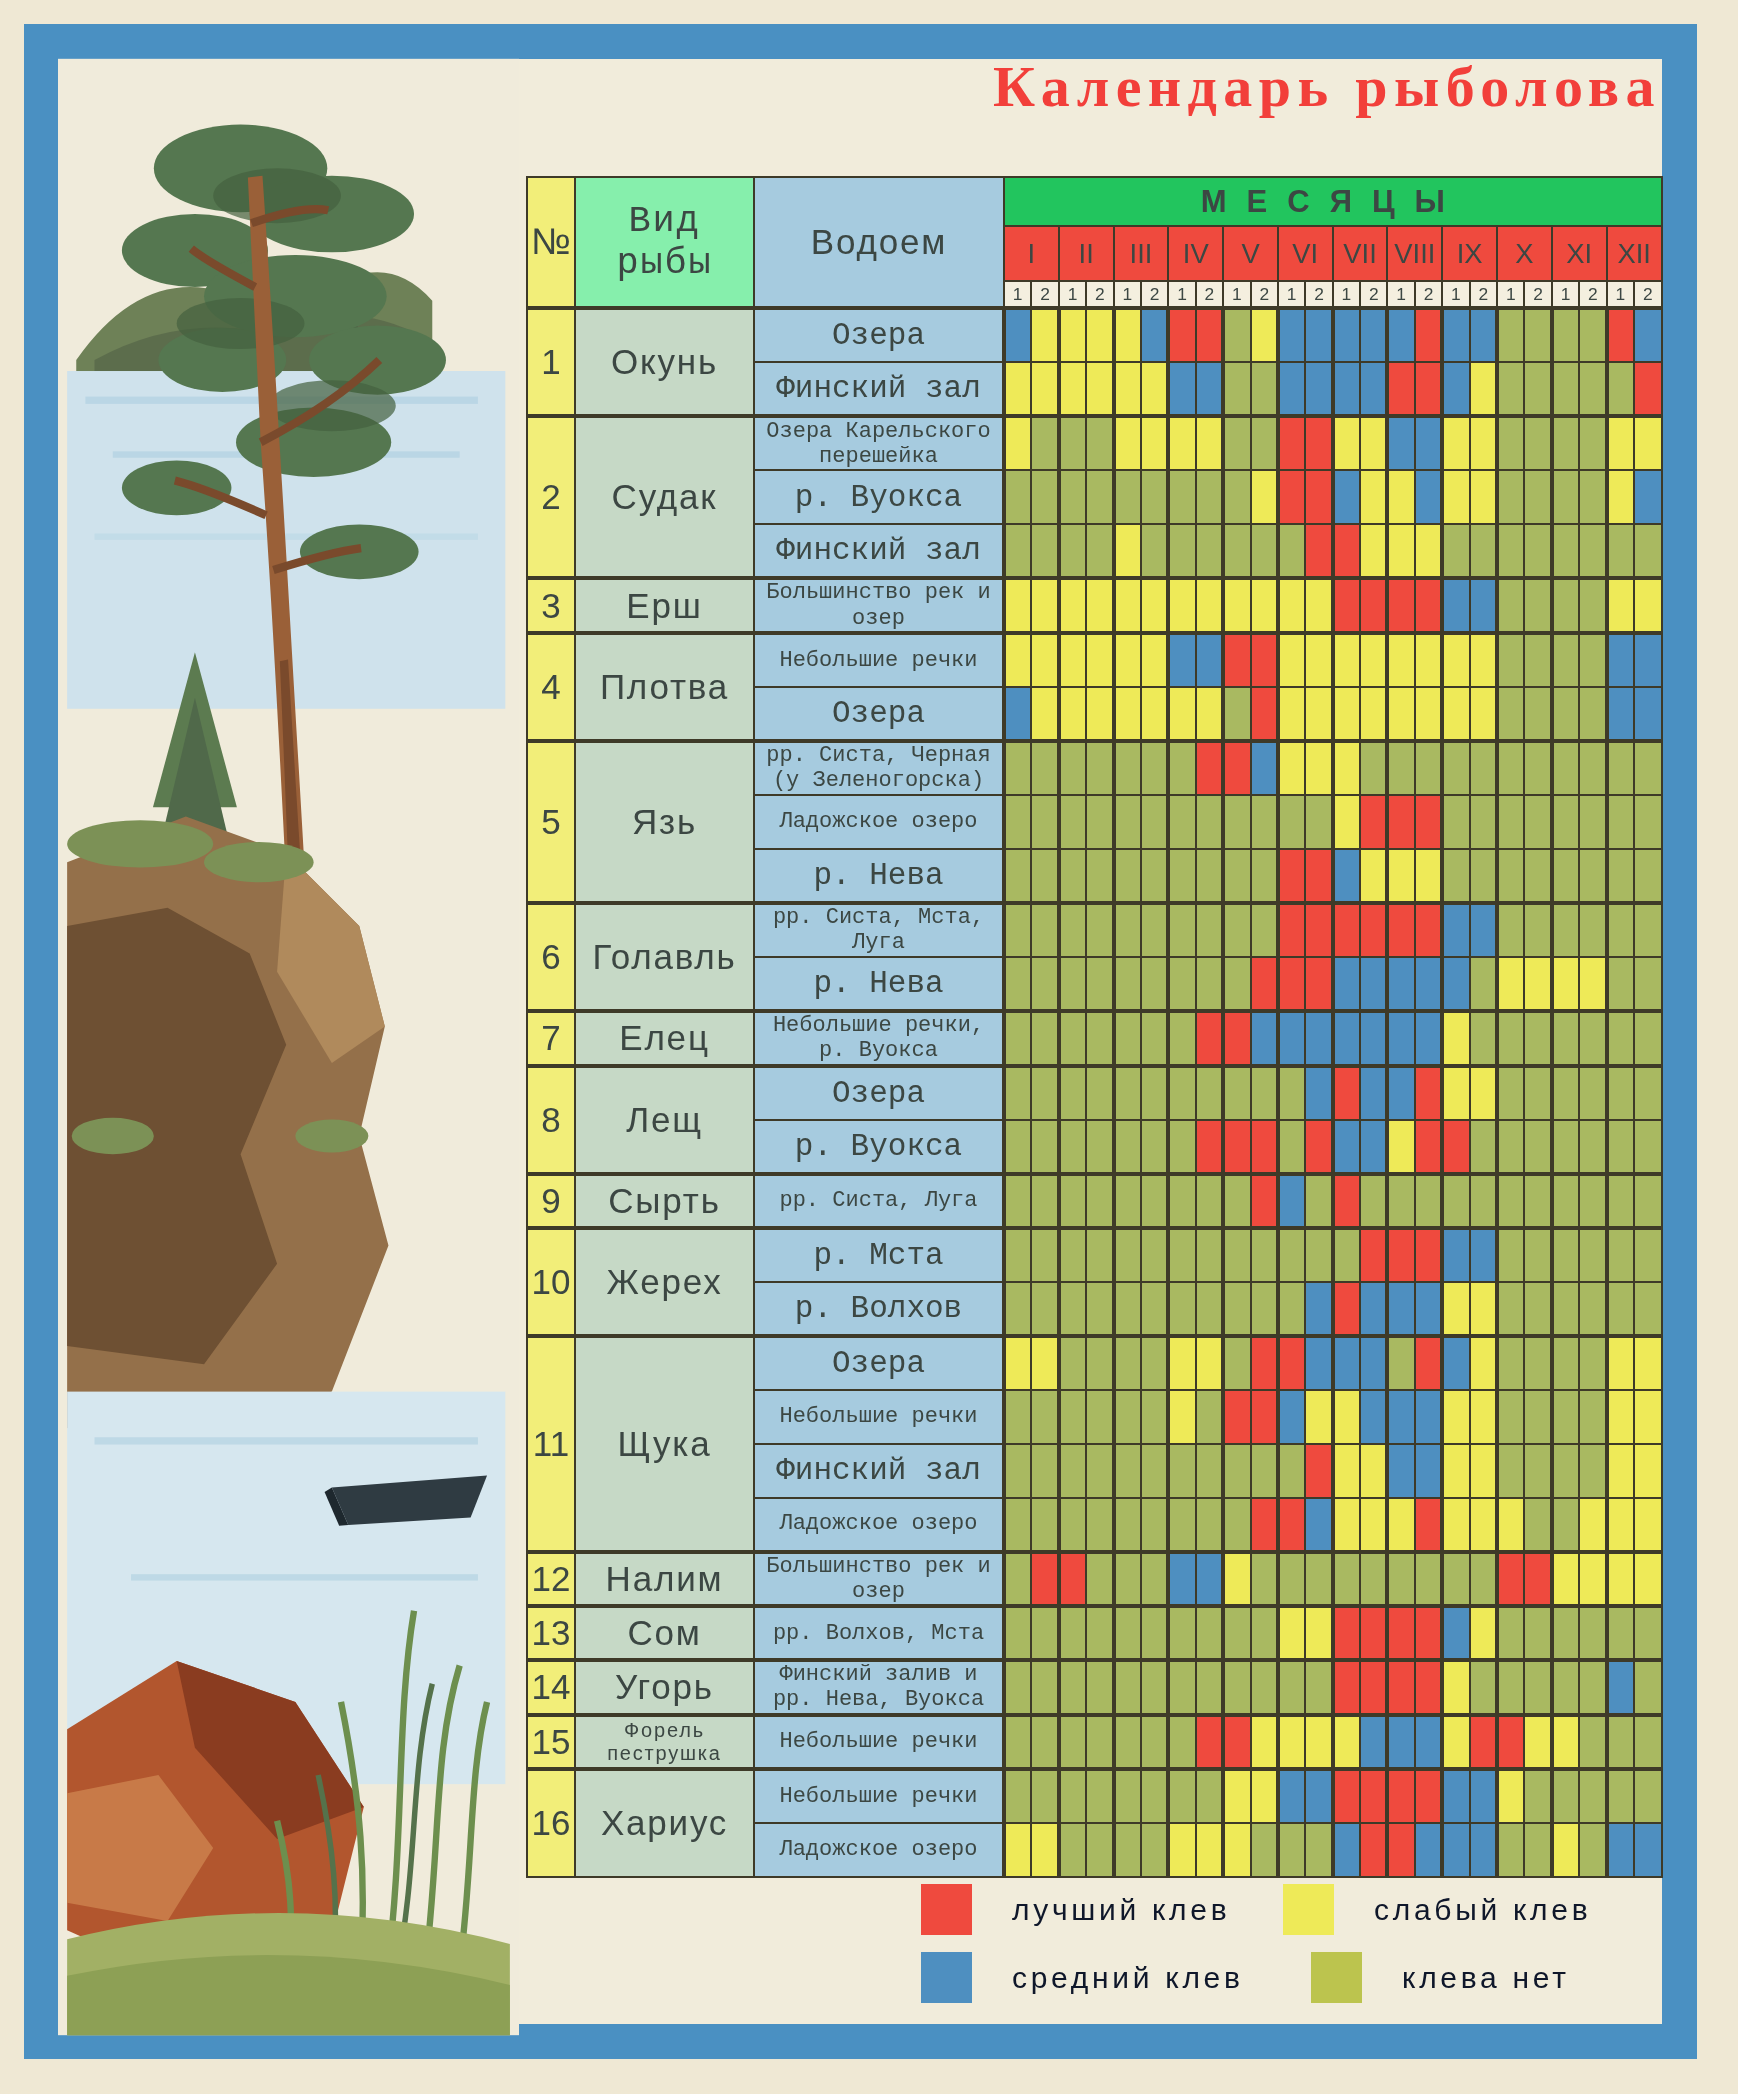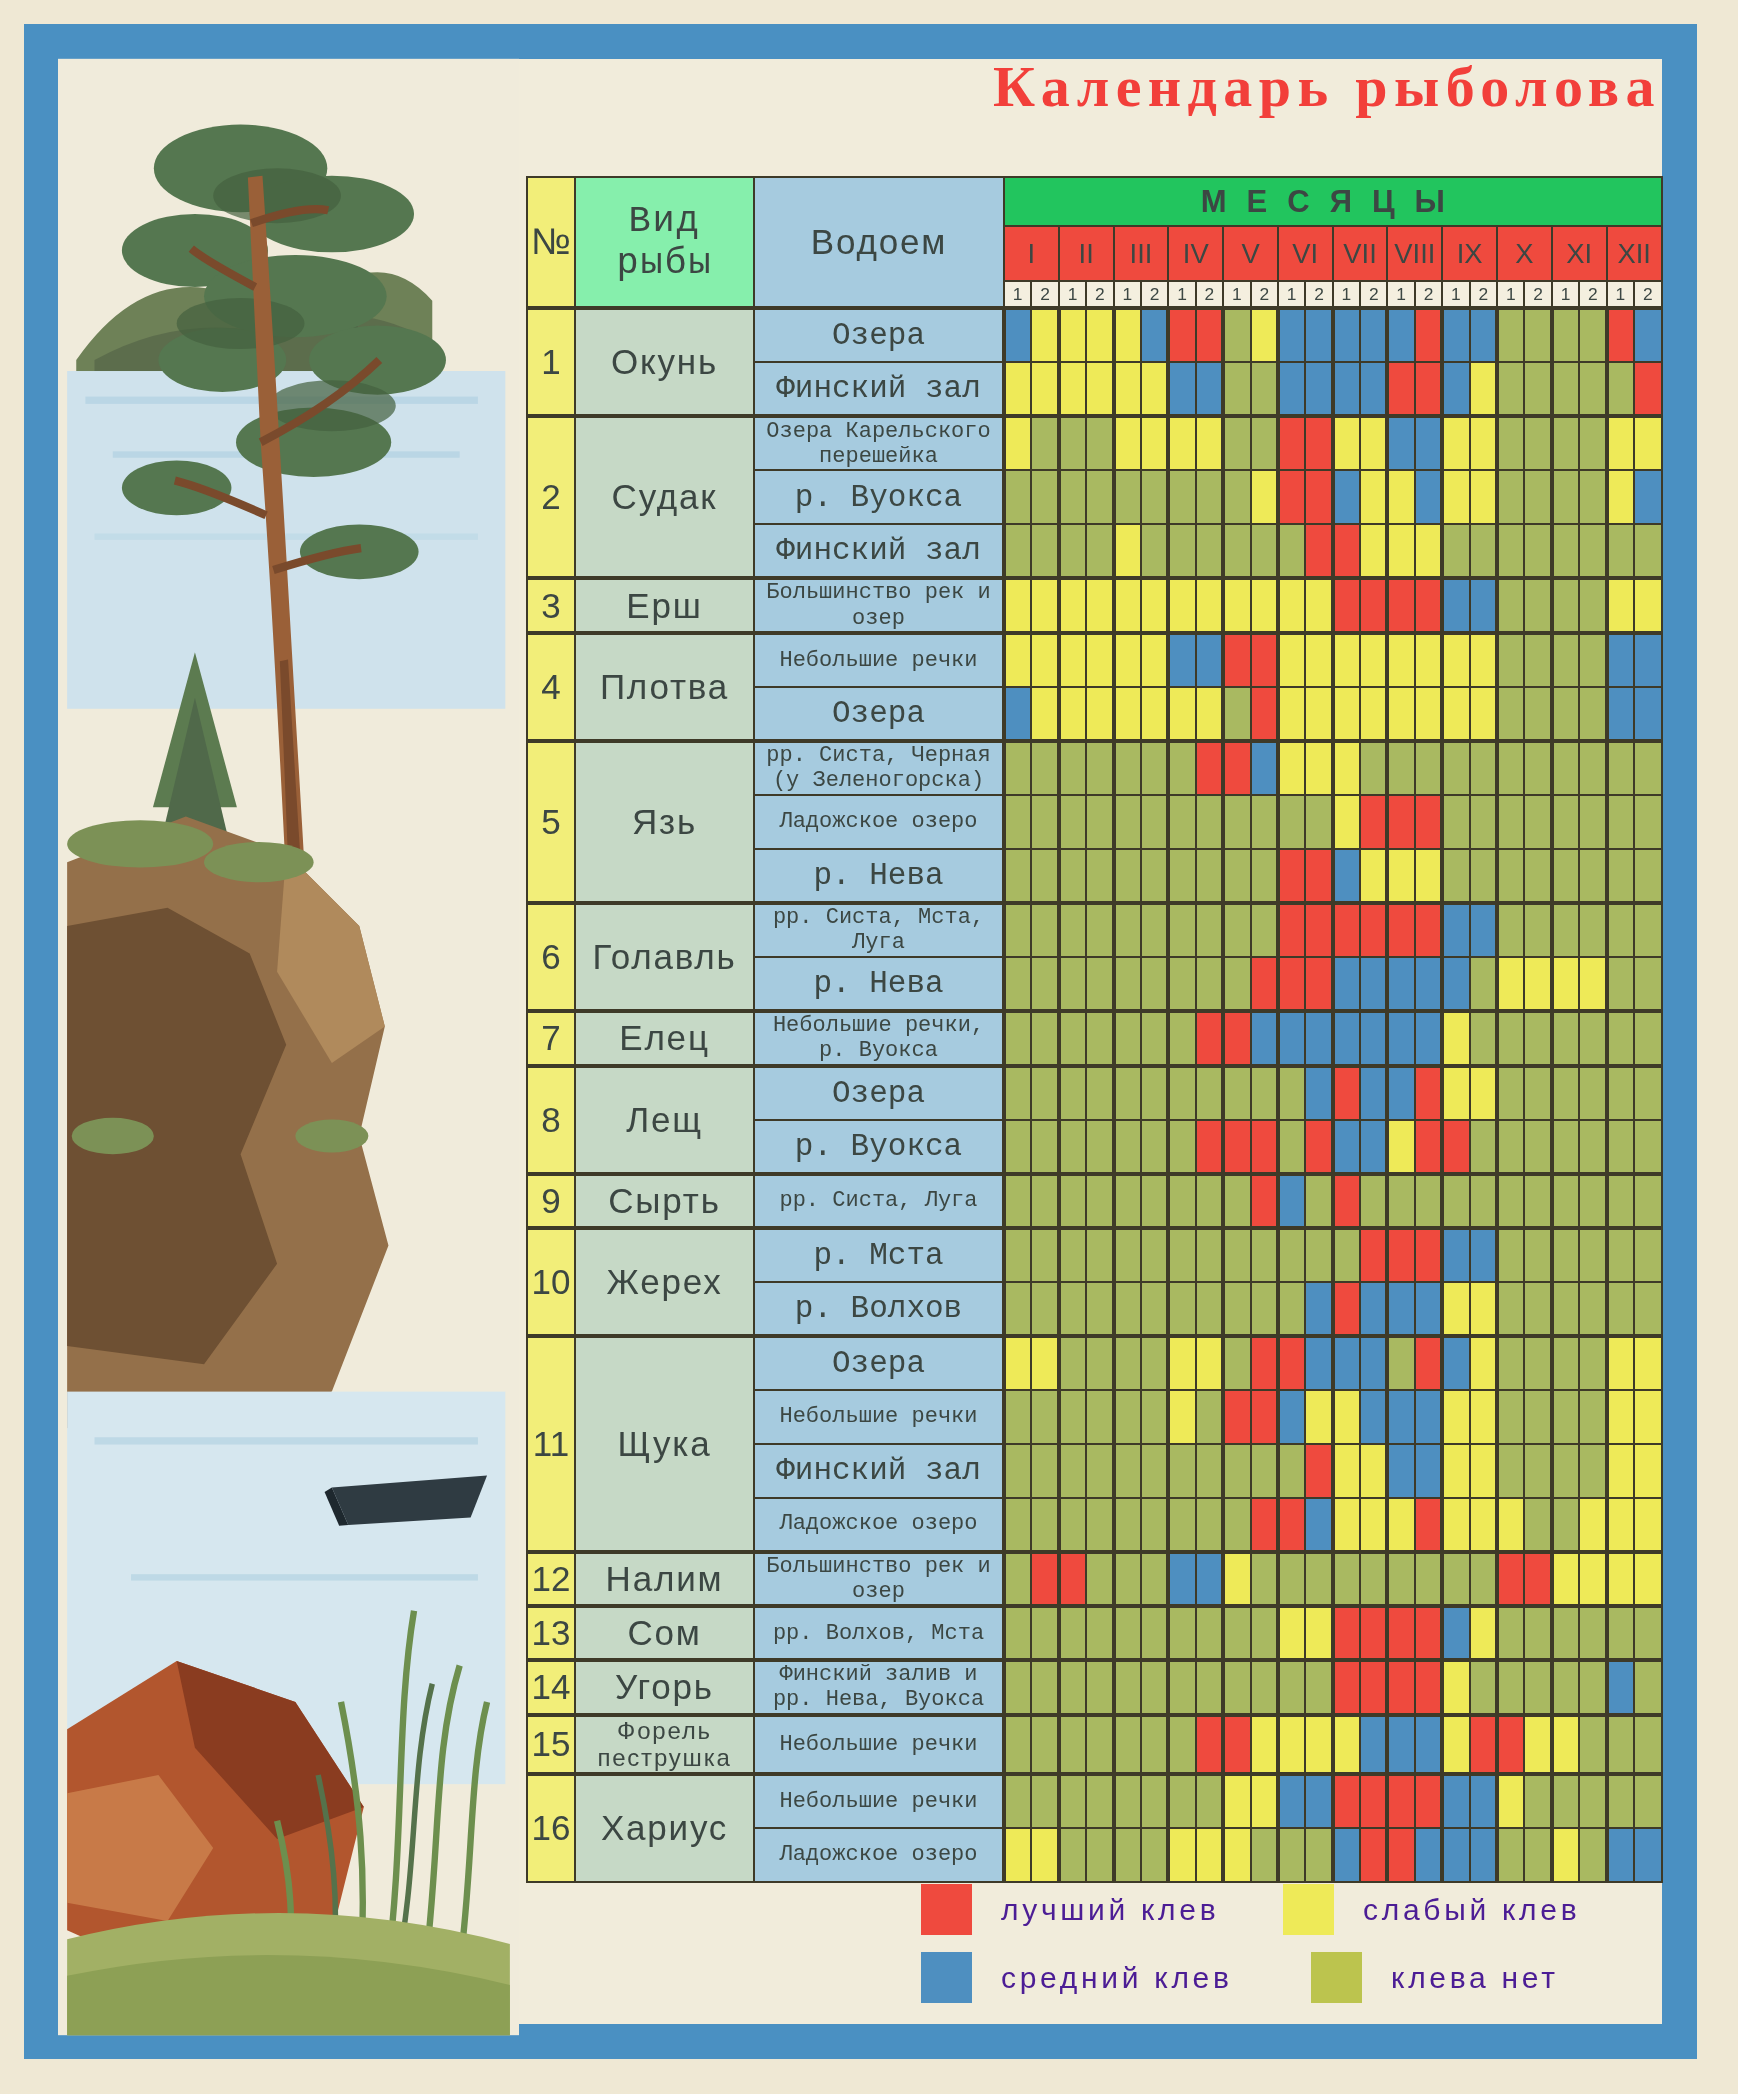--- a/index.html
+++ b/index.html
@@ -50,7 +50,7 @@
   td.half { background:#f4efdf; color:#2e2c22; font-size:17.4px; height:27.4px; }
   td.num-cell  { background:#f2ee79; font-size:35px; }
   td.fish-cell { background:#c6d9c6; font-size:35px; letter-spacing:1.8px; }
-  td.fish-cell.small { font-size:24px; line-height:1.15; }
+  td.fish-cell.small { font-size:20px; line-height:1.15; }
   td.water-cell { background:#a6cbdf; font-size:31px;font-family:Liberation Mono, monospace; }
   td.water-cell.small { font-size:22px; line-height:1.15; padding:0 5.5px; }
   tr.data-row { height:54px; }

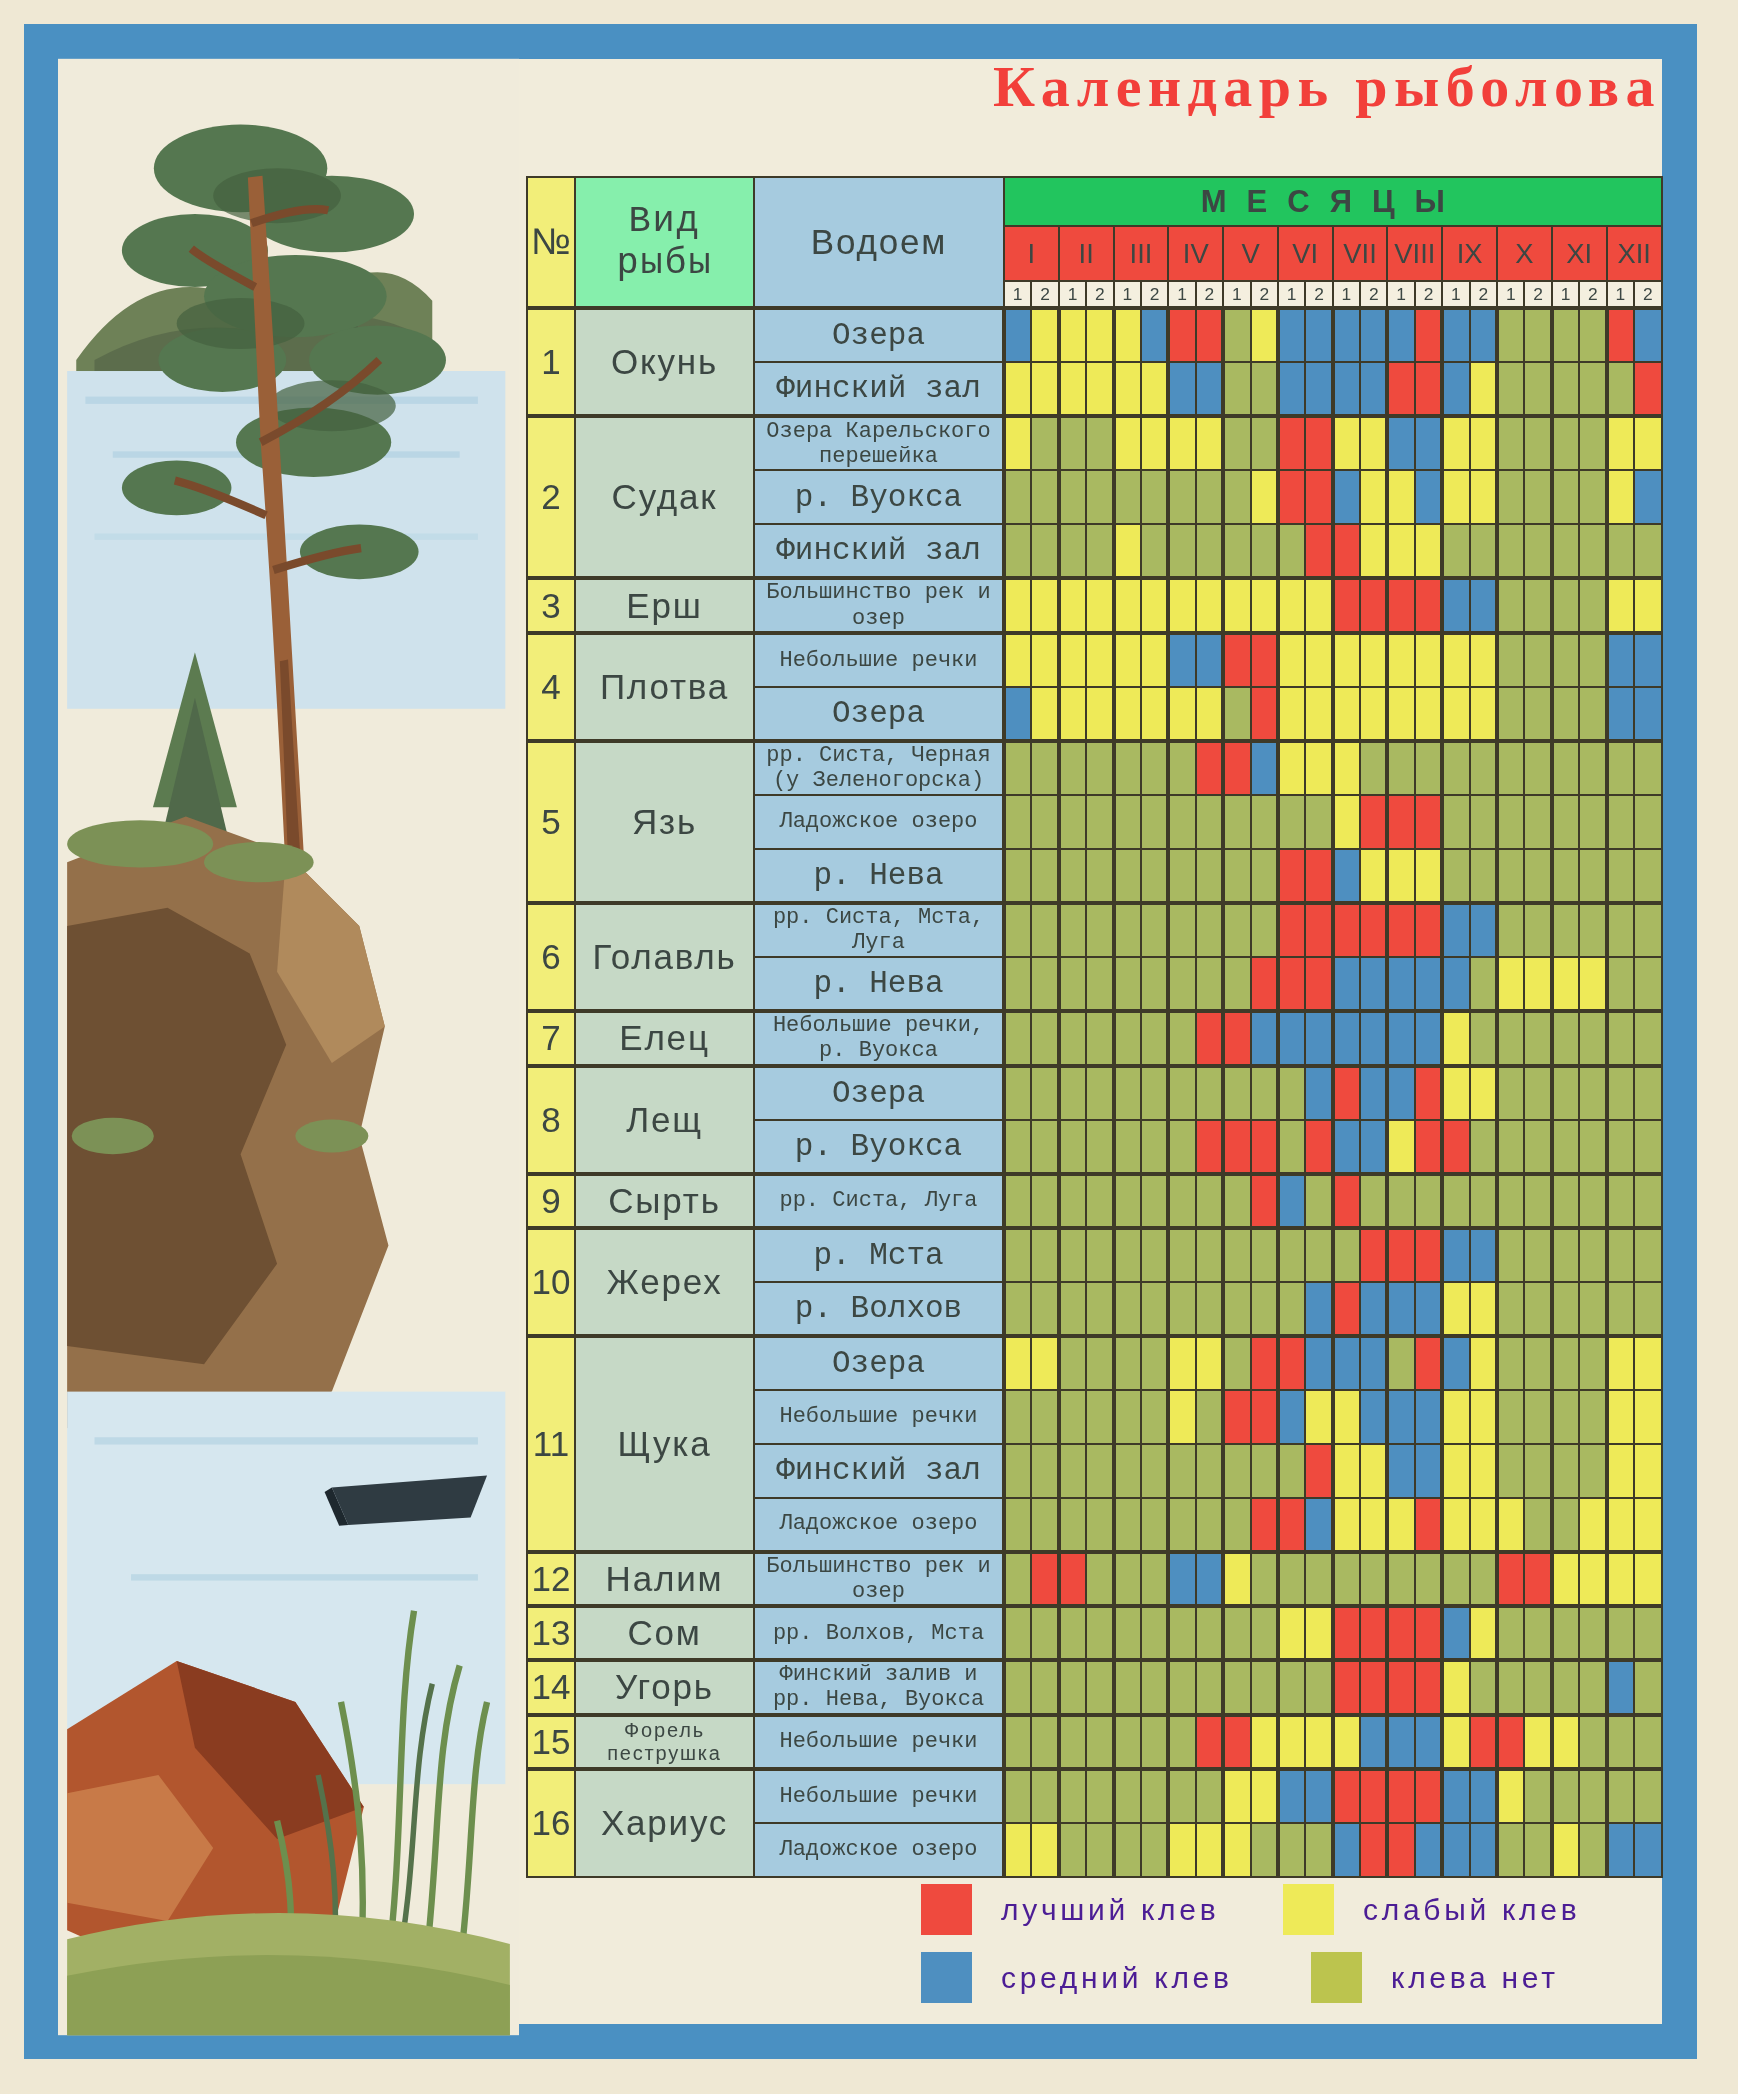--- a/index.html
+++ b/index.html
@@ -64,7 +64,7 @@
   
   .legend-item { position:absolute; display:flex; align-items:center; }
   .legend-swatch { width:51px; height:51px; flex:0 0 51px; }
-  .legend-label { margin-left:29px; font-size:30px; letter-spacing:3.7px; color:#4c1d95; white-space:nowrap; }
+  .legend-label { margin-left:40px; font-size:30px; letter-spacing:3.7px; color:#0f172a; white-space:nowrap; }
   .sw-best { background:#ef4a3e; }
   .sw-medium { background:#4e8fc0; }
   .sw-weak { background:#eeea58; }

